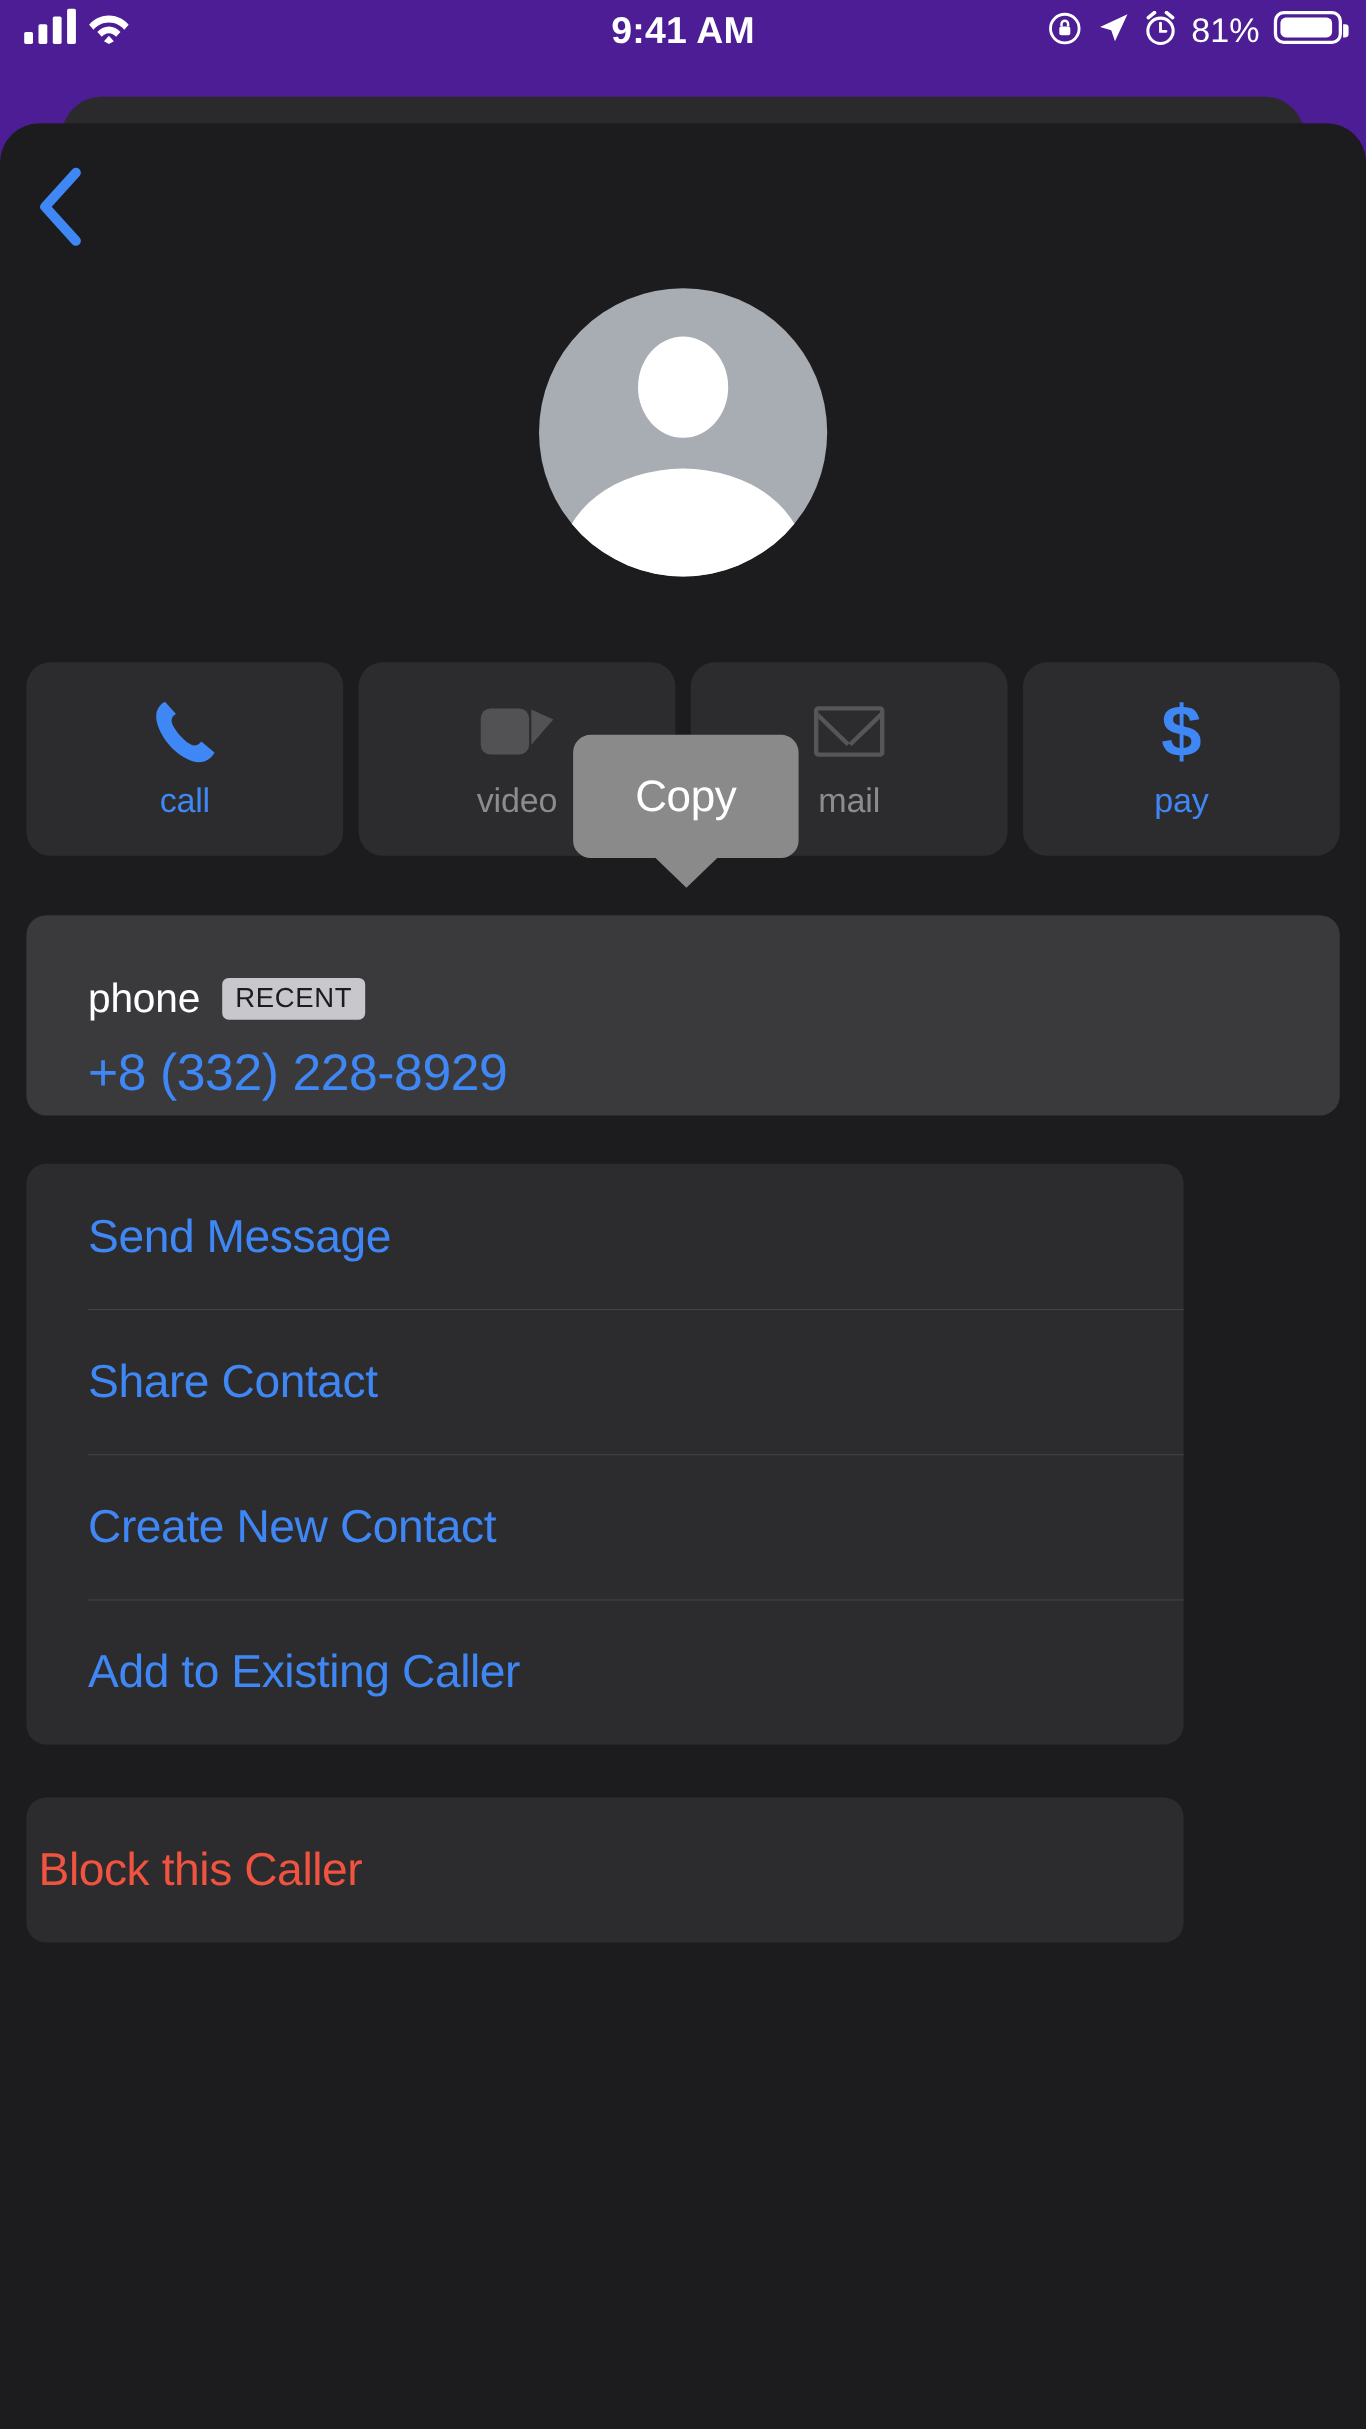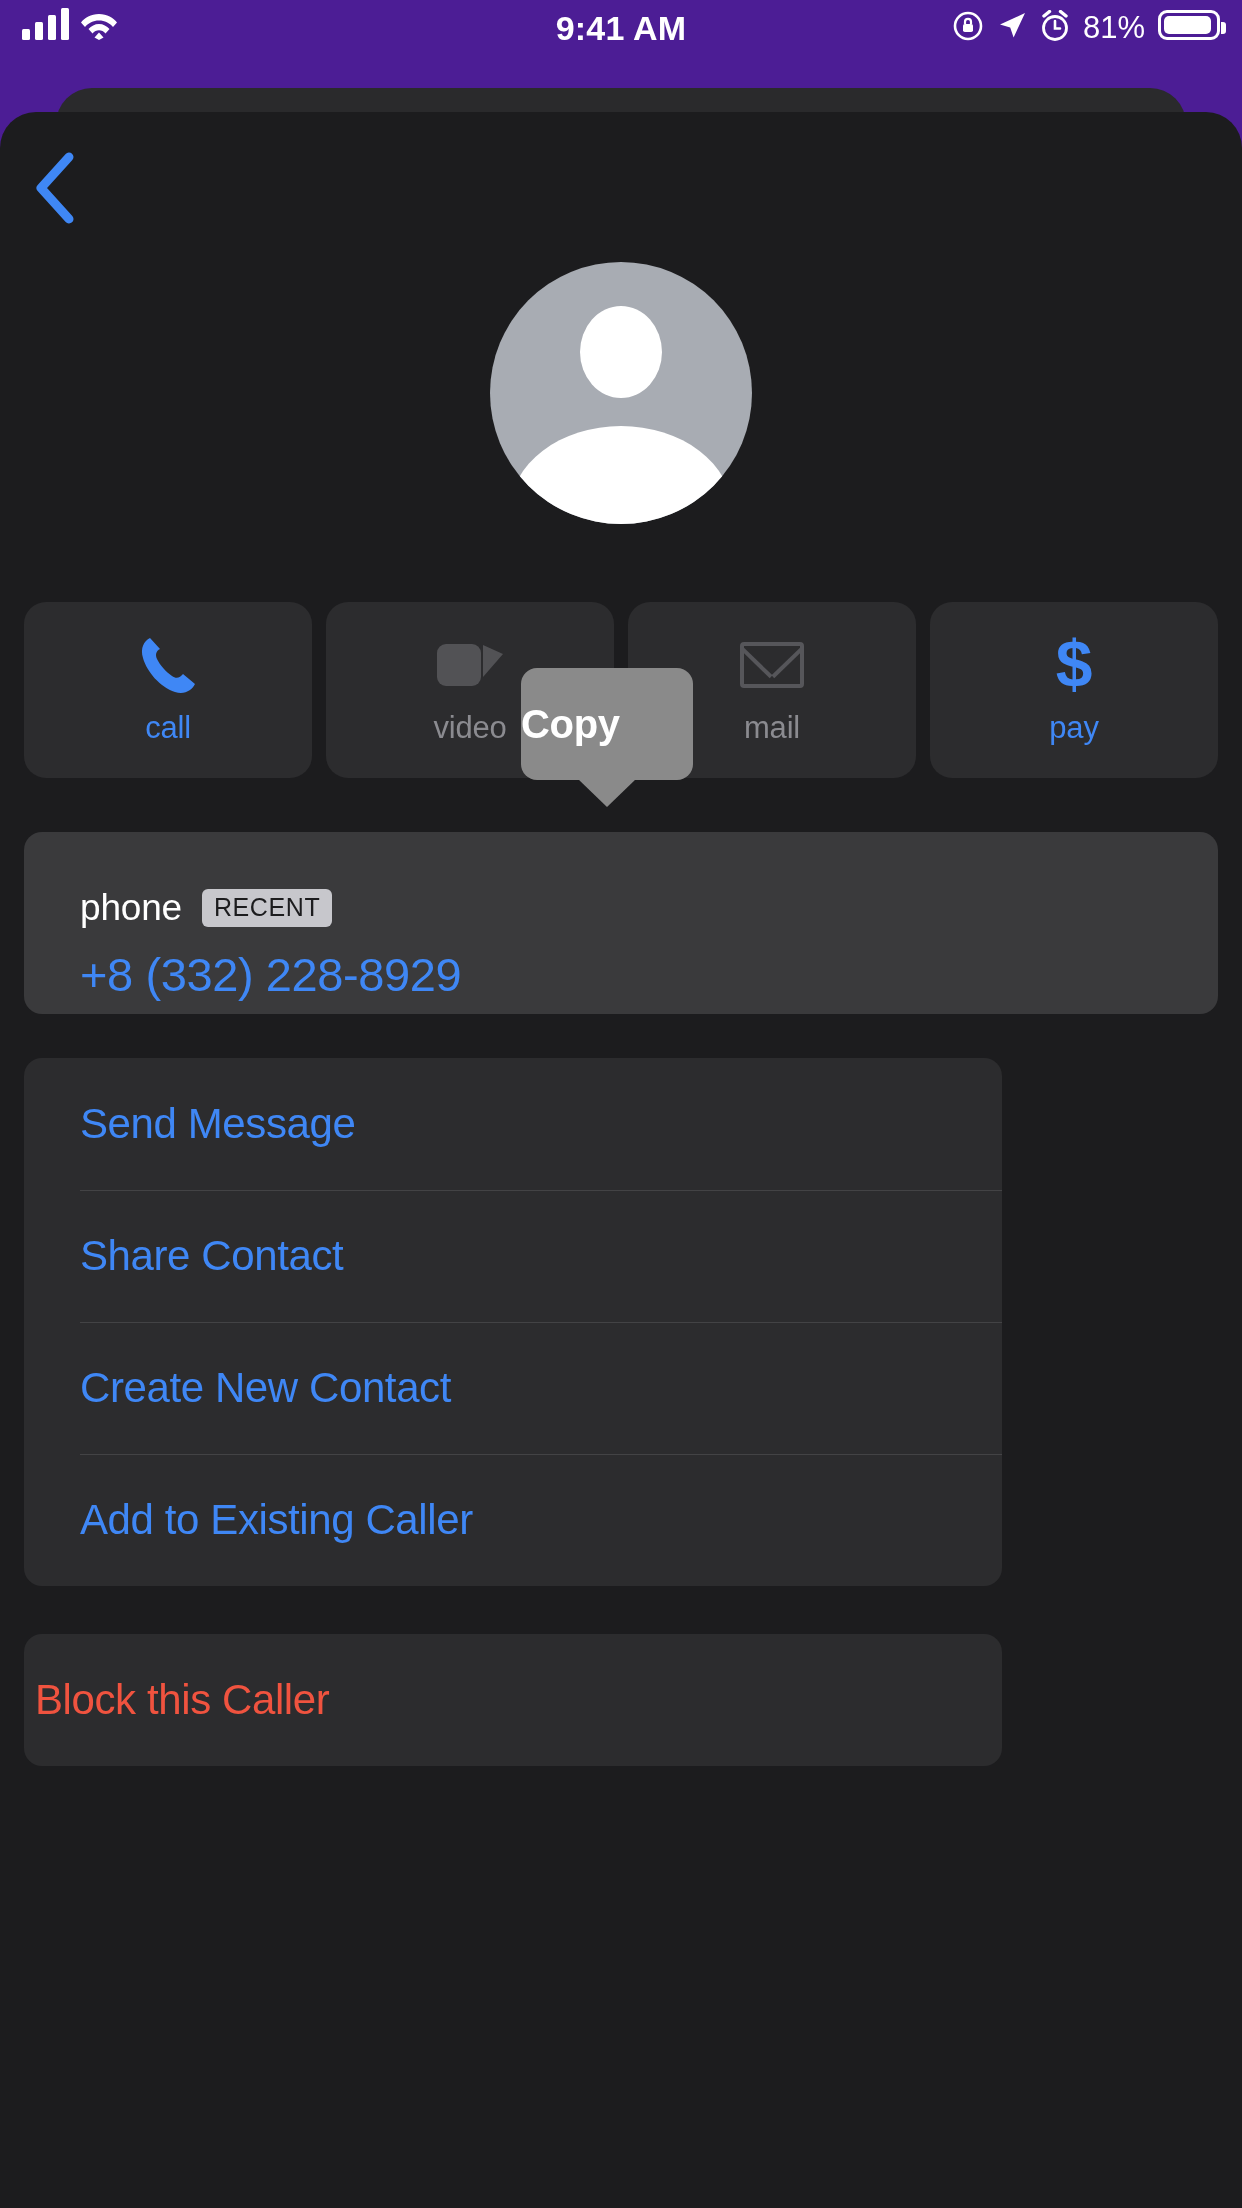--- a/index.html
+++ b/index.html
@@ -79,9 +79,9 @@
   .ic-mail::after { right:-6px; transform-origin:right top; transform:rotate(-44deg); }
 
   
-  .tooltip { position:absolute; left:521px; top:668px; width:172px; height:112px;
+  .tooltip { position:absolute; left:521px; top:668px; width:205px; height:112px;
              background:#8a8a8a; border-radius:16px;
-             display:flex; align-items:center; justify-content:flex-start; z-index:20;font-weight:bold; }
+             display:flex; align-items:center; justify-content:center; z-index:20; }
   .tooltip .t-lbl { font-size:40px; color:#fff; letter-spacing:-0.3px; }
   .tooltip .arrow { position:absolute; left:50%; bottom:-27px; transform:translateX(-50%);
                     width:0; height:0; border-left:29px solid transparent;

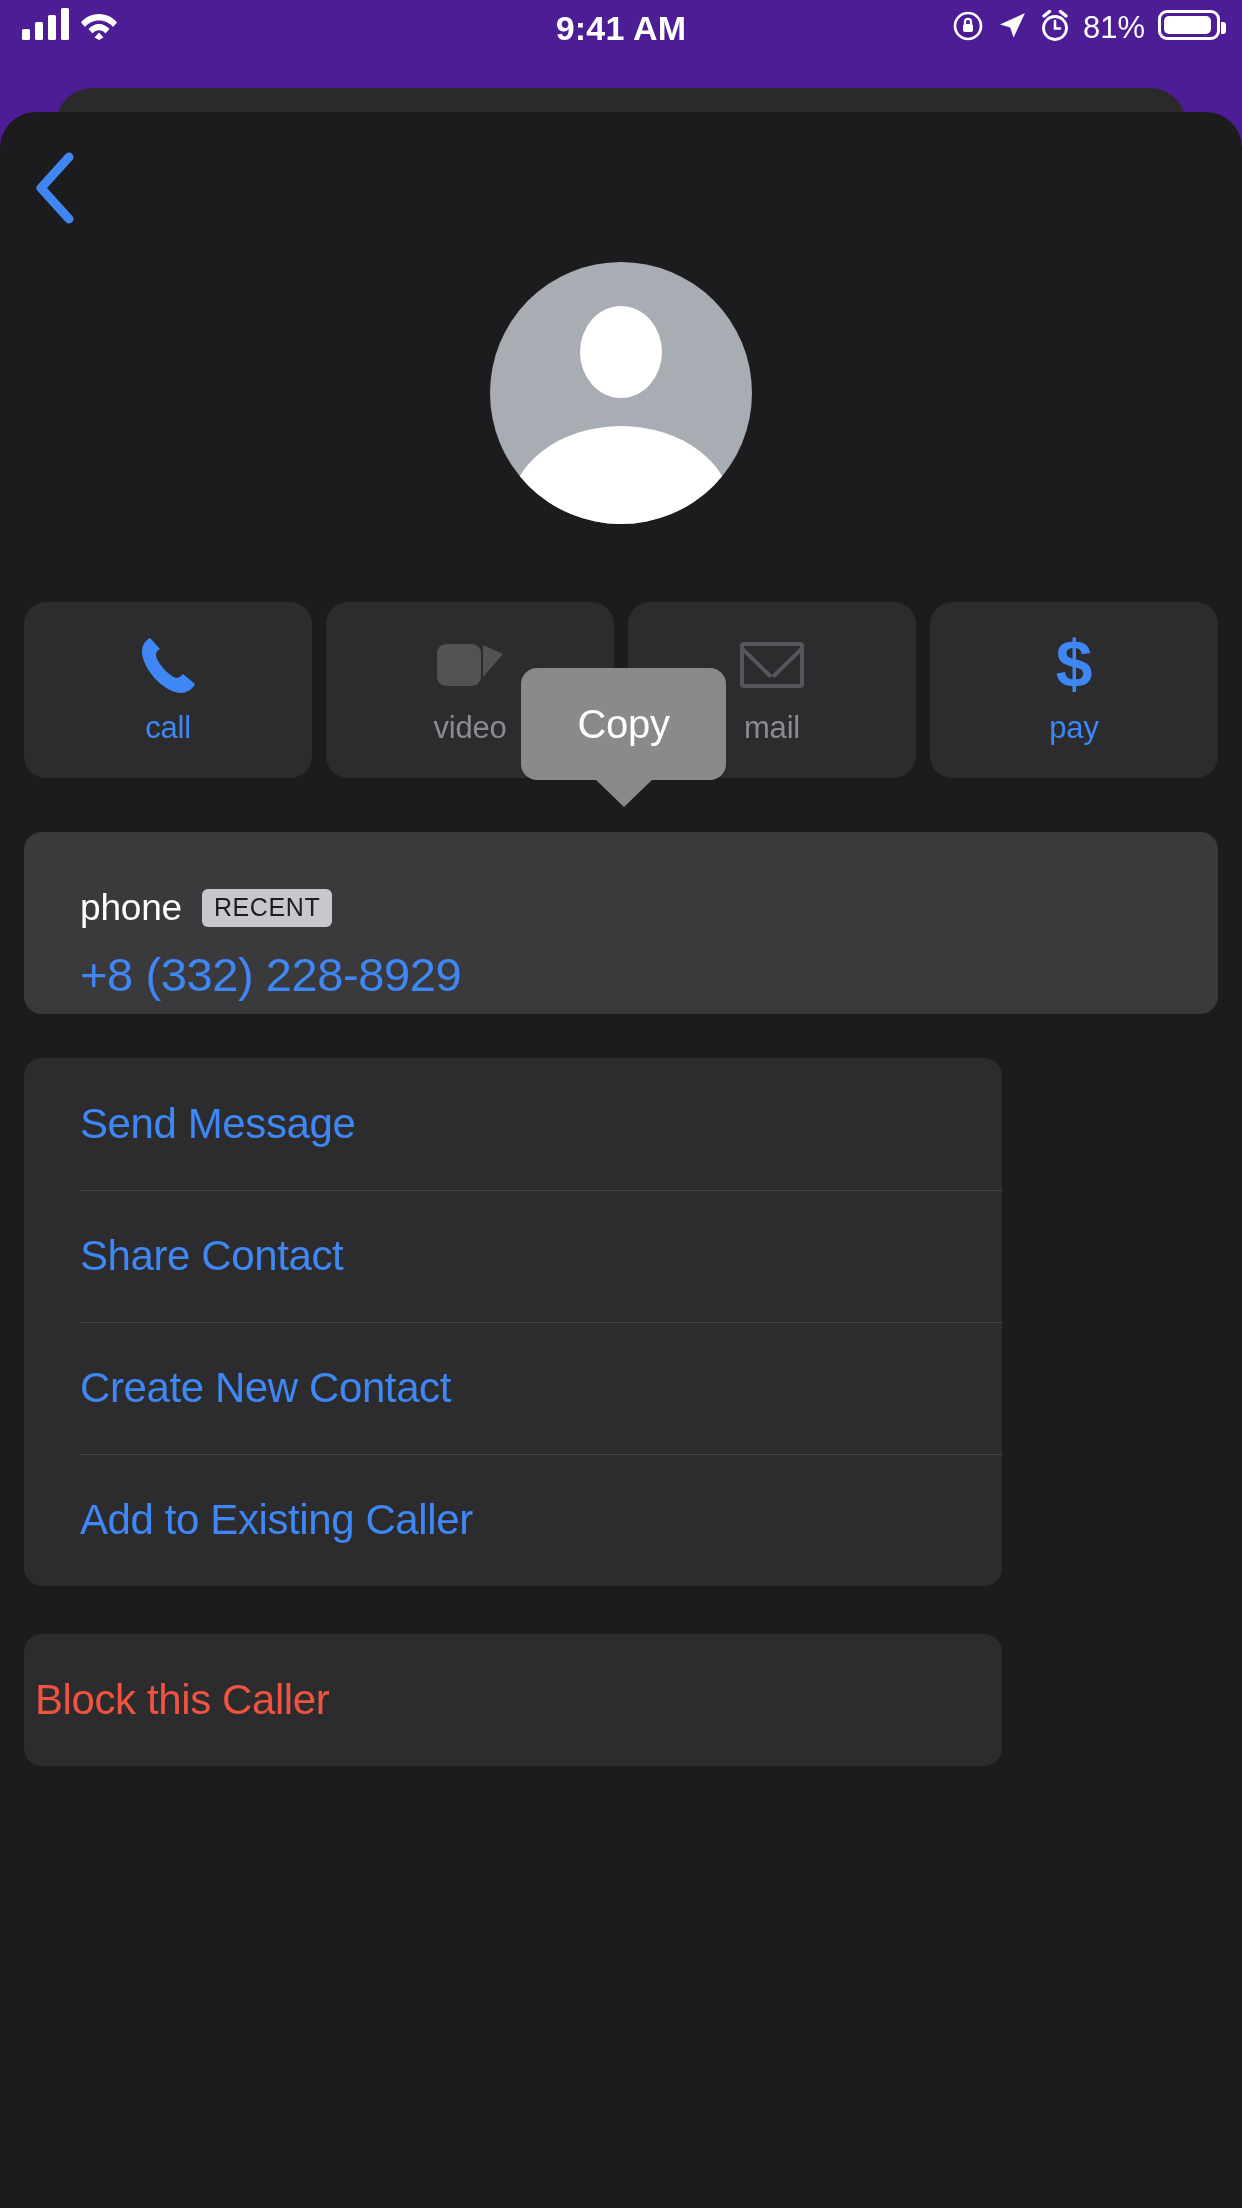--- a/index.html
+++ b/index.html
@@ -97,7 +97,7 @@
   .ph-number { margin-top:18px; font-size:47px; color:#3f87f5; letter-spacing:-0.4px; }
 
   
-  .menu-card { position:absolute; left:24px; width:978px; background:#2c2c2e; border-radius:18px; }
+  .menu-card { position:absolute; left:24px; width:1052px; background:#2c2c2e; border-radius:18px; }
   #menu-main { top:1058px; }
   #menu-block { top:1634px; }
   .menu-item { height:132px; display:flex; align-items:center; padding-left:56px;

